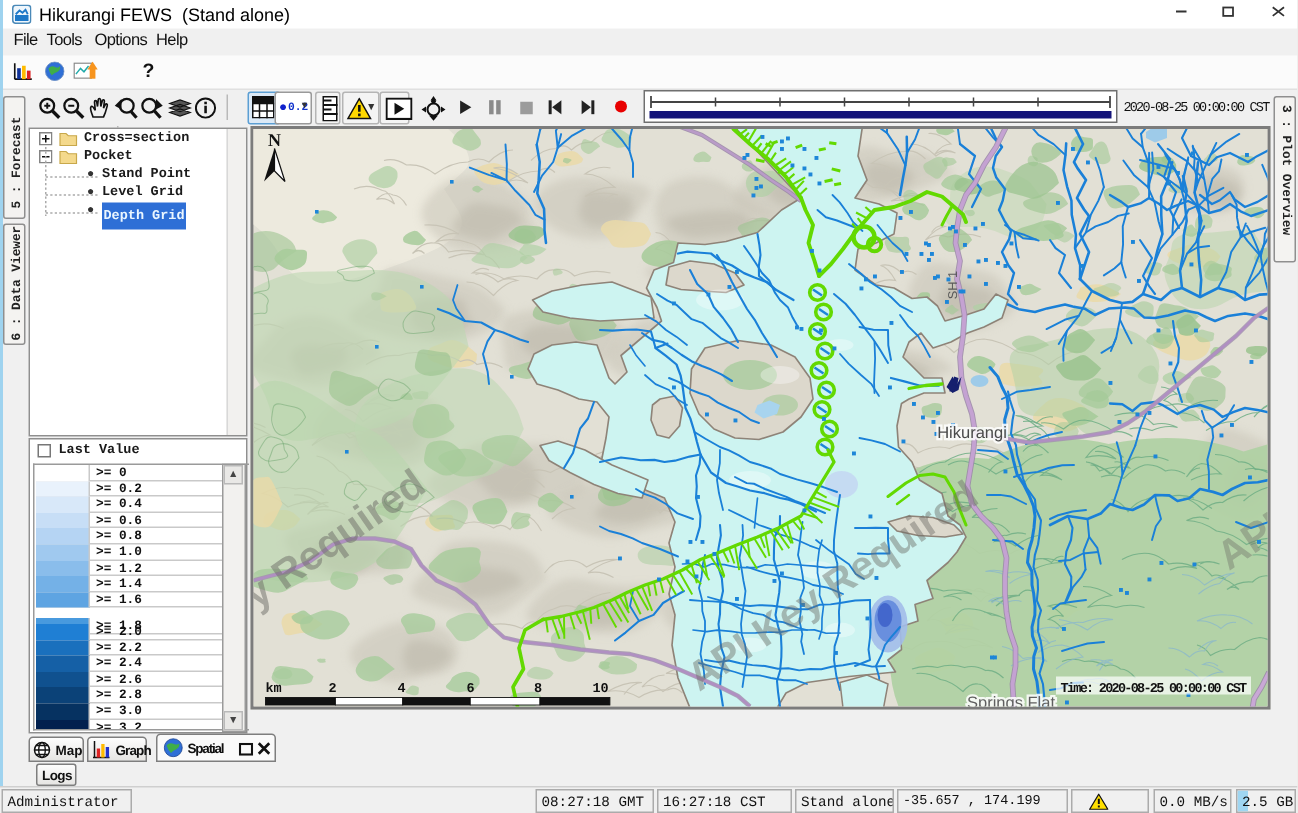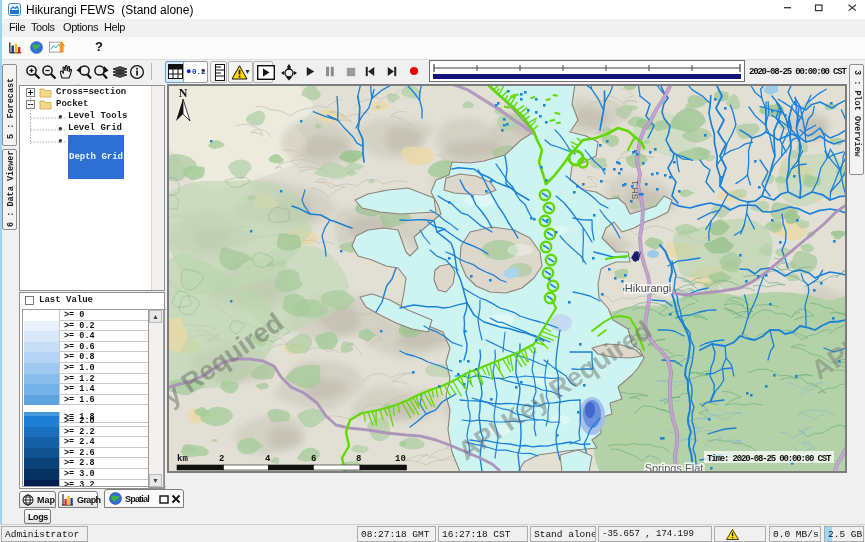--- a/index.html
+++ b/index.html
@@ -235,7 +235,7 @@
       <rect x="3" y="13" width="308" height="5" fill="#14147a"></rect>
     </svg>
   </div>
-  <div class="abs mono" style="left:731px;top:7px;font-size:9px;letter-spacing:-1.2px;font-weight:bold;color:#111;white-space:nowrap">2020-08-25 00:00:00 CST</div>
+  <div class="abs mono" style="left:731px;top:7px;font-size:9px;letter-spacing:-1.2px;font-weight:normal;color:#111;white-space:nowrap">2020-08-25 00:00:00 CST</div>
 </div>
 
 <div id="tree" class="panel abs">

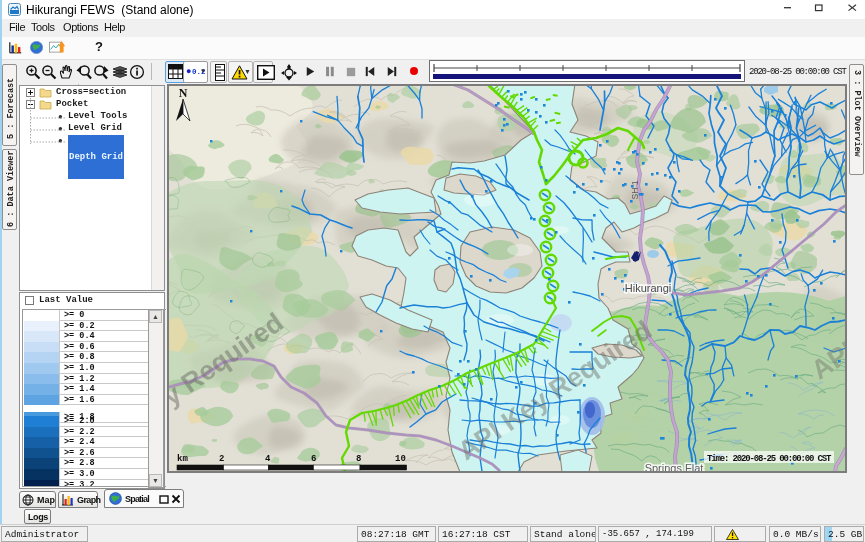--- a/index.html
+++ b/index.html
@@ -263,7 +263,7 @@
   </div>
   <div class="trow" style="left:4px;top:25px">
     <span style="position:absolute;left:34px;top:1px;color:#333;font-size:8px">●</span>
-    <span style="position:absolute;left:44px;top:0px">Level Tools</span>
+    <span style="position:absolute;left:44px;top:0px">Stand Point</span>
   </div>
   <div class="trow" style="left:4px;top:37px">
     <span style="position:absolute;left:34px;top:1px;color:#333;font-size:8px">●</span>

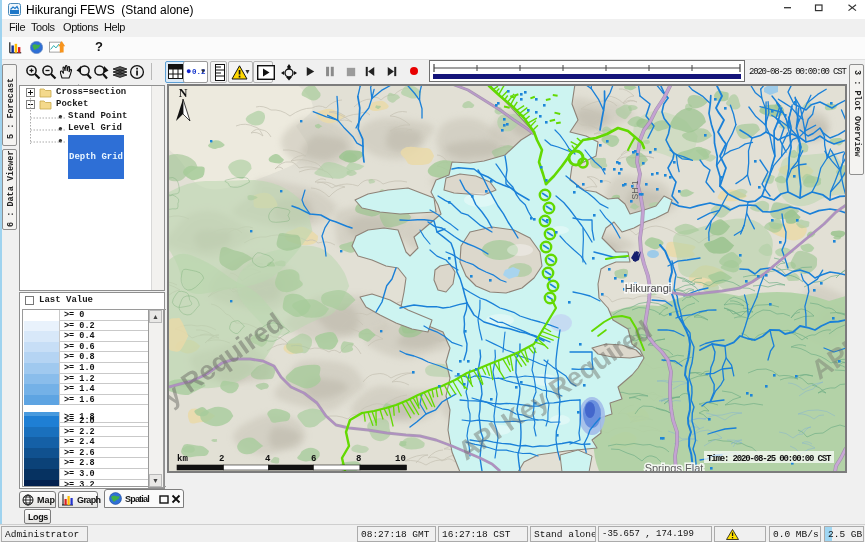--- a/index.html
+++ b/index.html
@@ -271,7 +271,7 @@
   </div>
   <div class="trow" style="left:4px;top:49px">
     <span style="position:absolute;left:34px;top:1px;color:#333;font-size:8px">●</span>
-    <span style="position:absolute;left:44px;top:0px;background:#2e6fd6;color:#eaf6ff;padding:17px 1px">Depth Grid</span>
+    <span style="position:absolute;left:44px;top:0px;background:#2e6fd6;color:#eaf6ff;padding:4px 1px">Depth Grid</span>
   </div>
 
   <svg style="position:absolute;left:0;top:0" width="60" height="70" viewBox="0 0 60 70">

